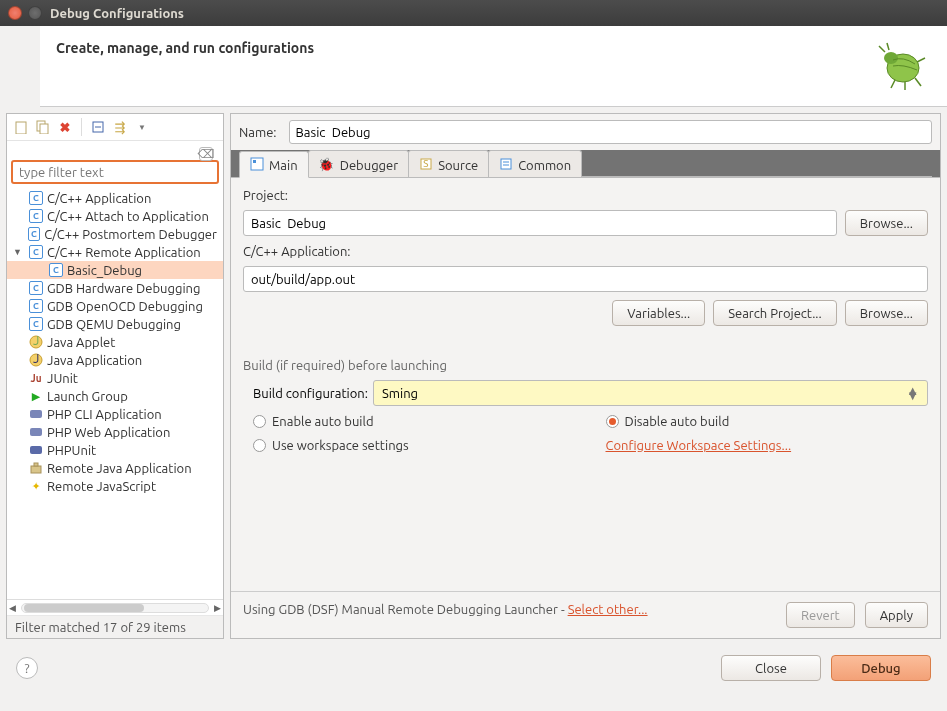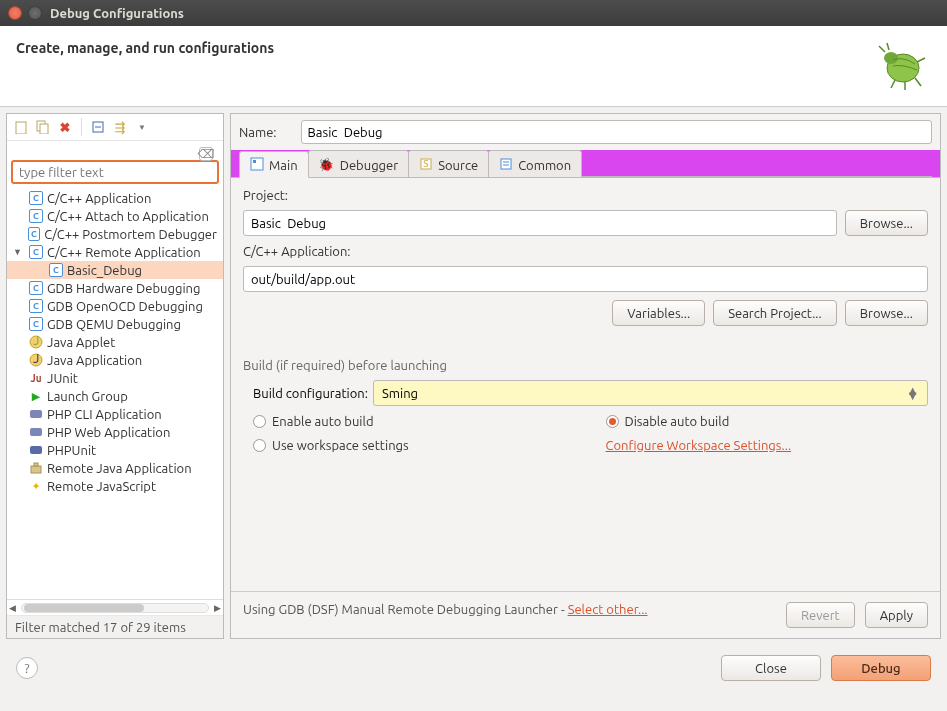--- a/index.html
+++ b/index.html
@@ -10,7 +10,7 @@
 .win-close { background: radial-gradient(#f08070, #e55b3c); }
 .win-min { background: radial-gradient(#6e6e6e, #555); }
 .titlebar-text { color: #dfdbd2; font-weight: bold; }
-.header { background: #fff; padding: 14px 16px; display: flex; justify-content: space-between; align-items: flex-start; border-bottom: 1px solid #ccc; }
+.header { background: #fff; padding: 14px 16px; display: flex; justify-content: space-between; align-items: flex-start; border-bottom: 1px solid #ccc; margin-left: 40px; }
 .header h1 { font-size: 14px; font-weight: bold; color: #333; }
 .bug-icon svg { width: 60px; height: 50px; }
 .main { display: flex; padding: 6px; gap: 6px; height: 538px; }

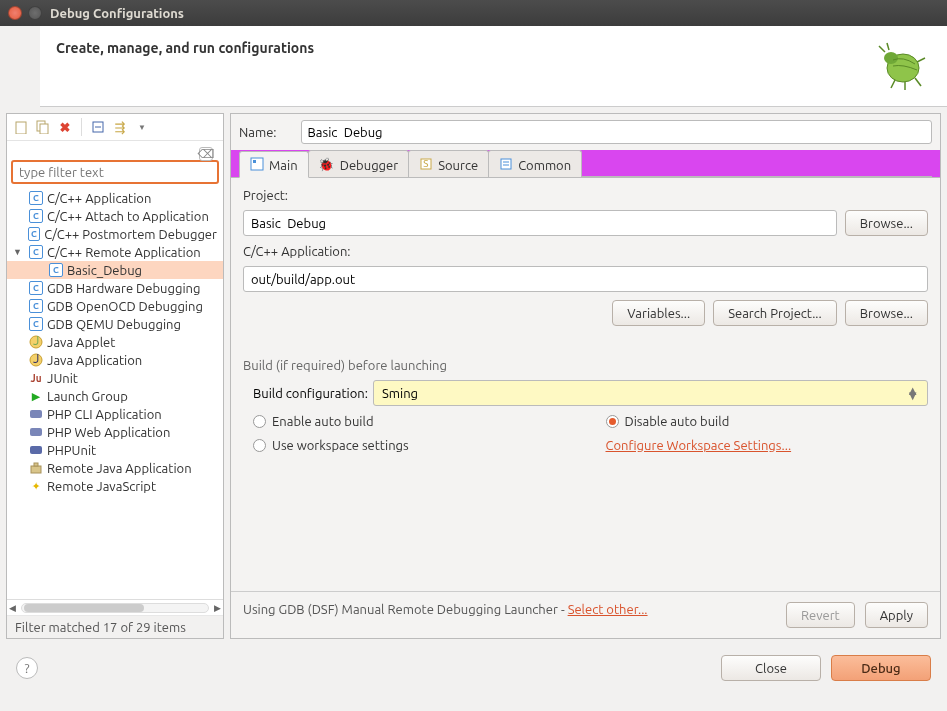--- a/index.html
+++ b/index.html
@@ -35,7 +35,7 @@
 .scroll-thumb { position: absolute; left: 2px; width: 120px; height: 8px; background: #ccc; border-radius: 4px; }
 .filter-status { padding: 4px 8px; border-top: 1px solid #e8e8e8; color: #555; background:#f2f1f0; }
 .right-pane { flex: 1; background: #f4f3f2; border: 1px solid #bbb; display: flex; flex-direction: column; }
-.name-row { display: flex; align-items: center; padding: 6px 8px; gap: 24px; }
+.name-row { display: flex; align-items: center; padding: 6px 8px; gap: 12px; }
 .name-row label { color: #333; }
 .name-input { flex: 1; border: 1px solid #bbb; border-radius: 3px; padding: 4px 6px; background: #fff; }
 .tabs { display: flex; padding: 0 8px; border-bottom: 1px solid #bbb; background:#d946ef; }

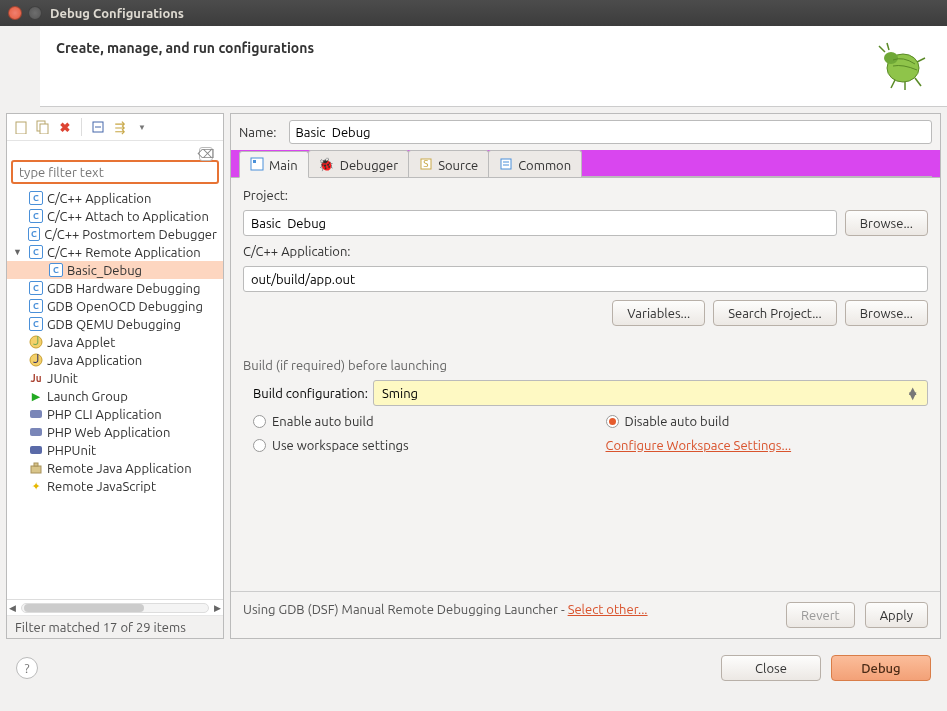--- a/index.html
+++ b/index.html
@@ -38,7 +38,7 @@
 .name-row { display: flex; align-items: center; padding: 6px 8px; gap: 12px; }
 .name-row label { color: #333; }
 .name-input { flex: 1; border: 1px solid #bbb; border-radius: 3px; padding: 4px 6px; background: #fff; }
-.tabs { display: flex; padding: 0 8px; border-bottom: 1px solid #bbb; background:#d946ef; }
+.tabs { display: flex; padding: 0 8px; border-bottom: 1px solid #bbb; background:#737373; }
 .tab { padding: 5px 10px 4px; border: 1px solid #bbb; border-bottom: none; margin-right: -1px; background: #ece9e6; display: flex; align-items: center; gap: 5px; cursor: pointer; border-radius: 3px 3px 0 0; color: #333; }
 .tab.active { background: #f4f3f2; border-bottom: 1px solid #f4f3f2; position: relative; top: 1px; font-weight: normal; }
 .tabs-fill { flex:1; border-bottom:1px solid #bbb; }

